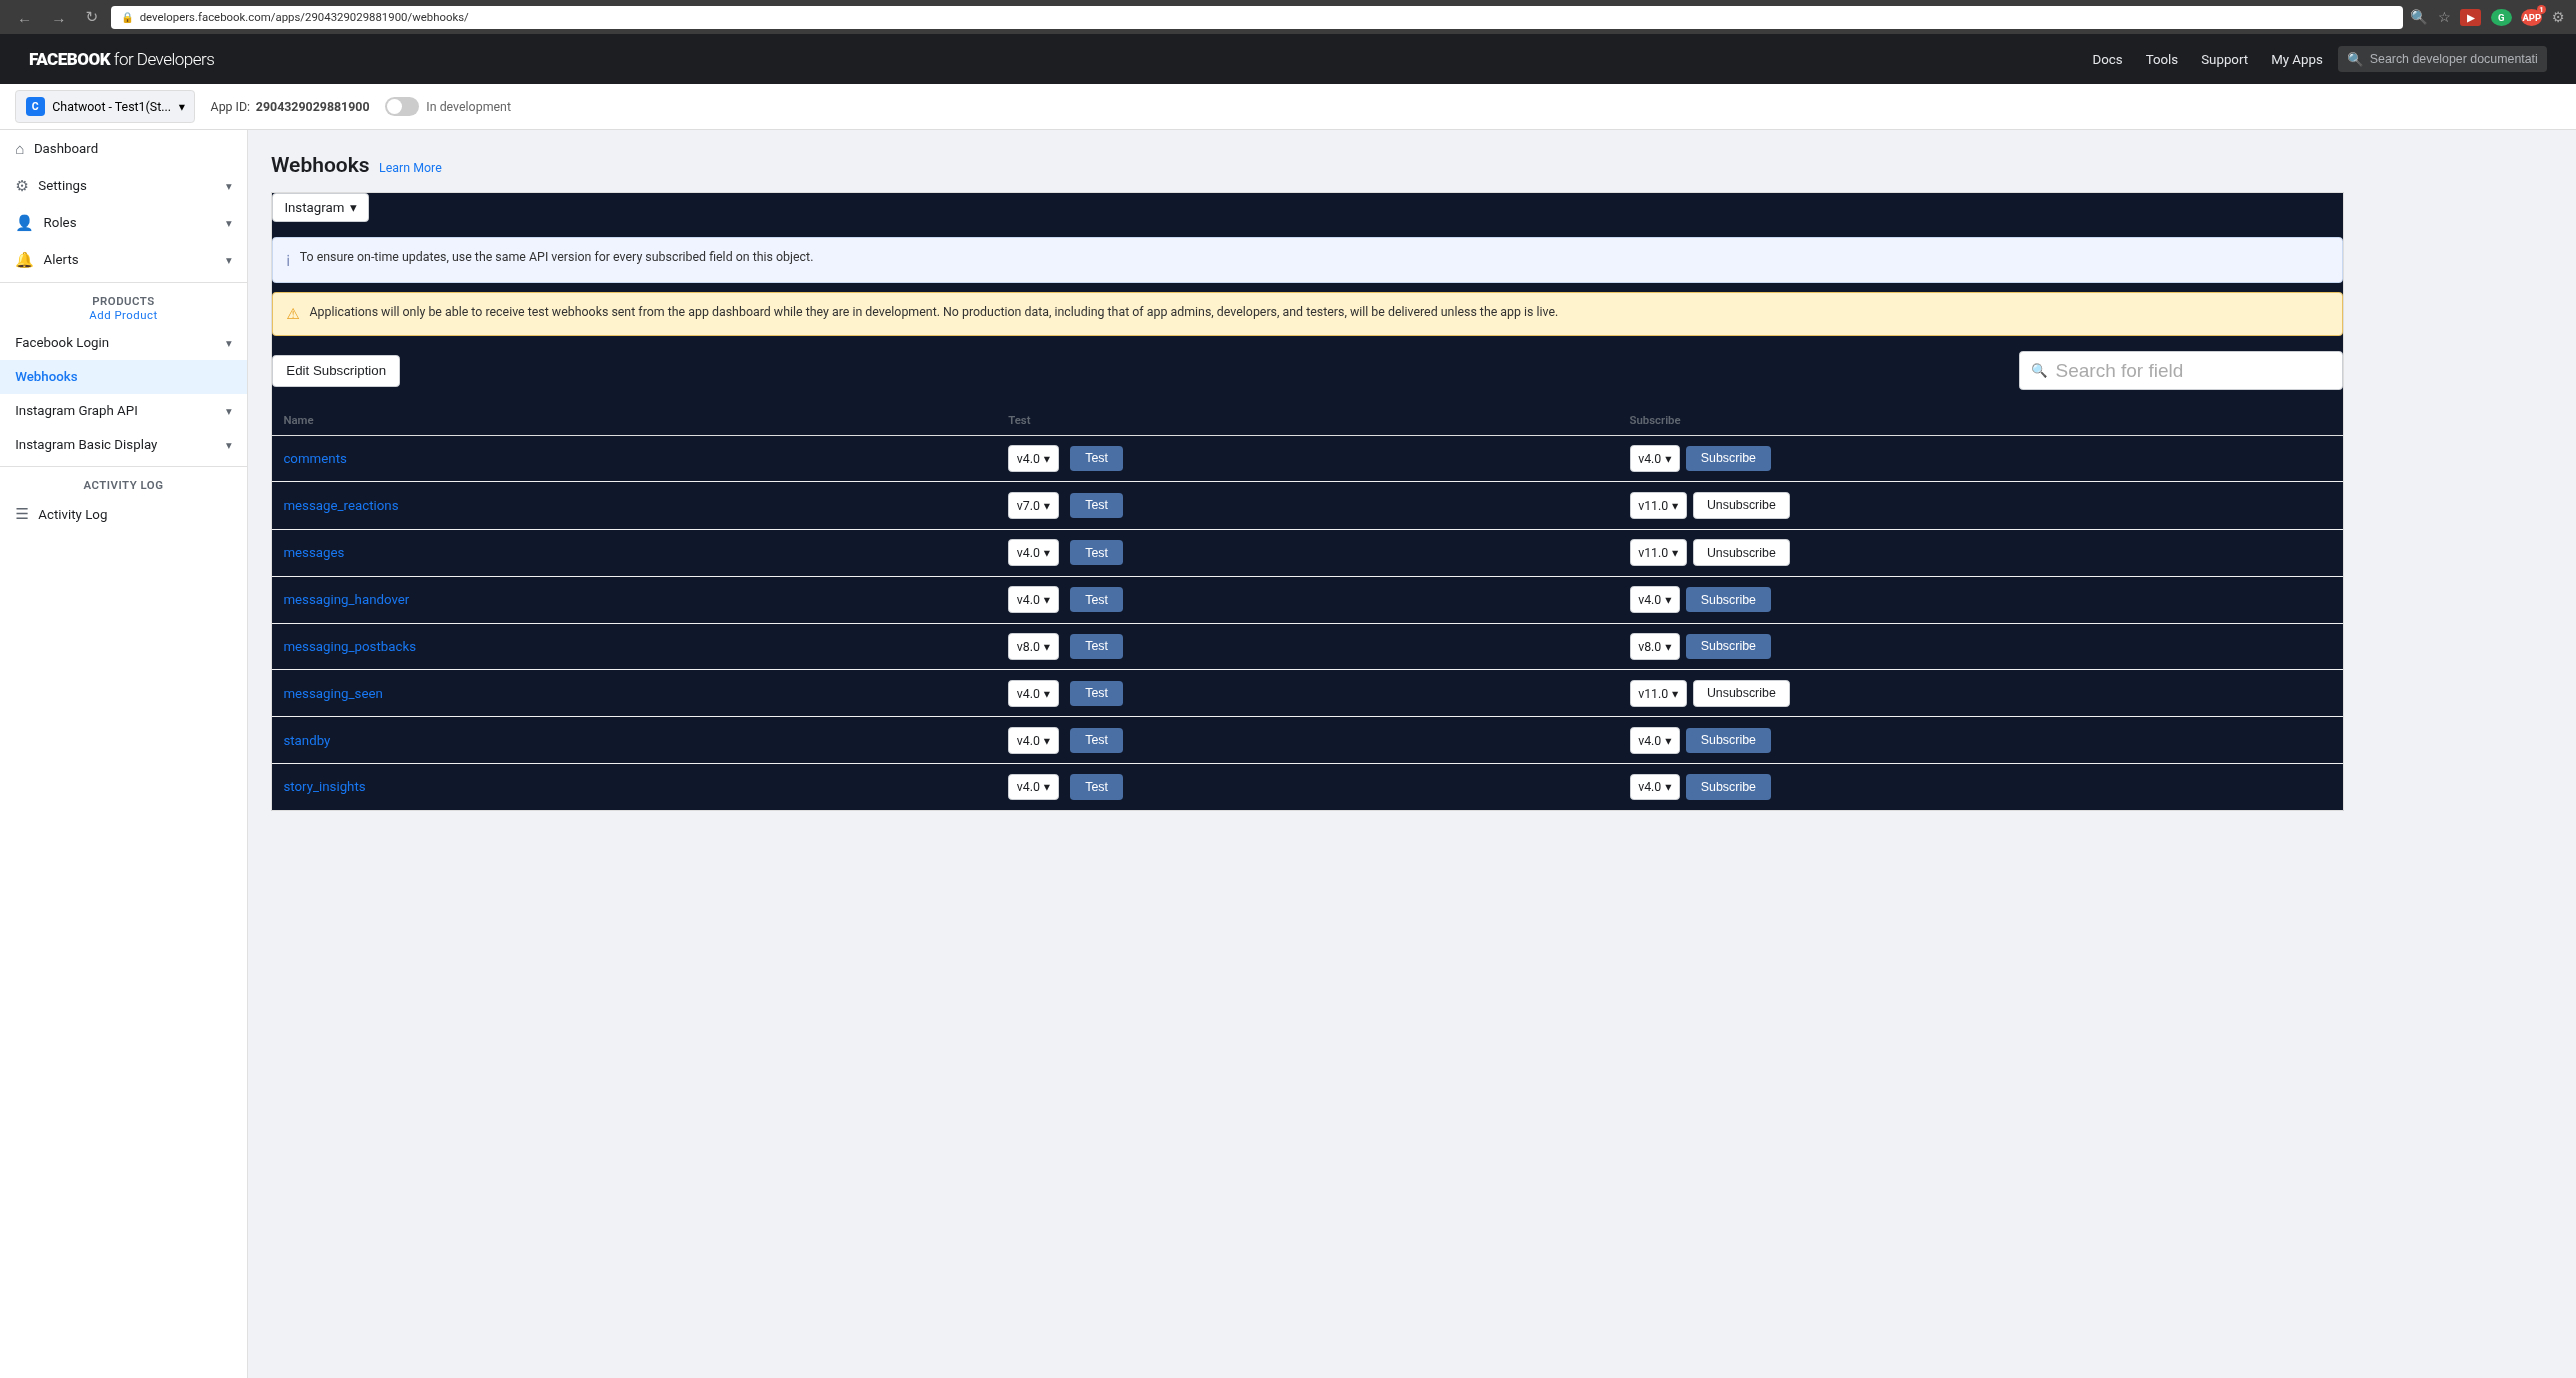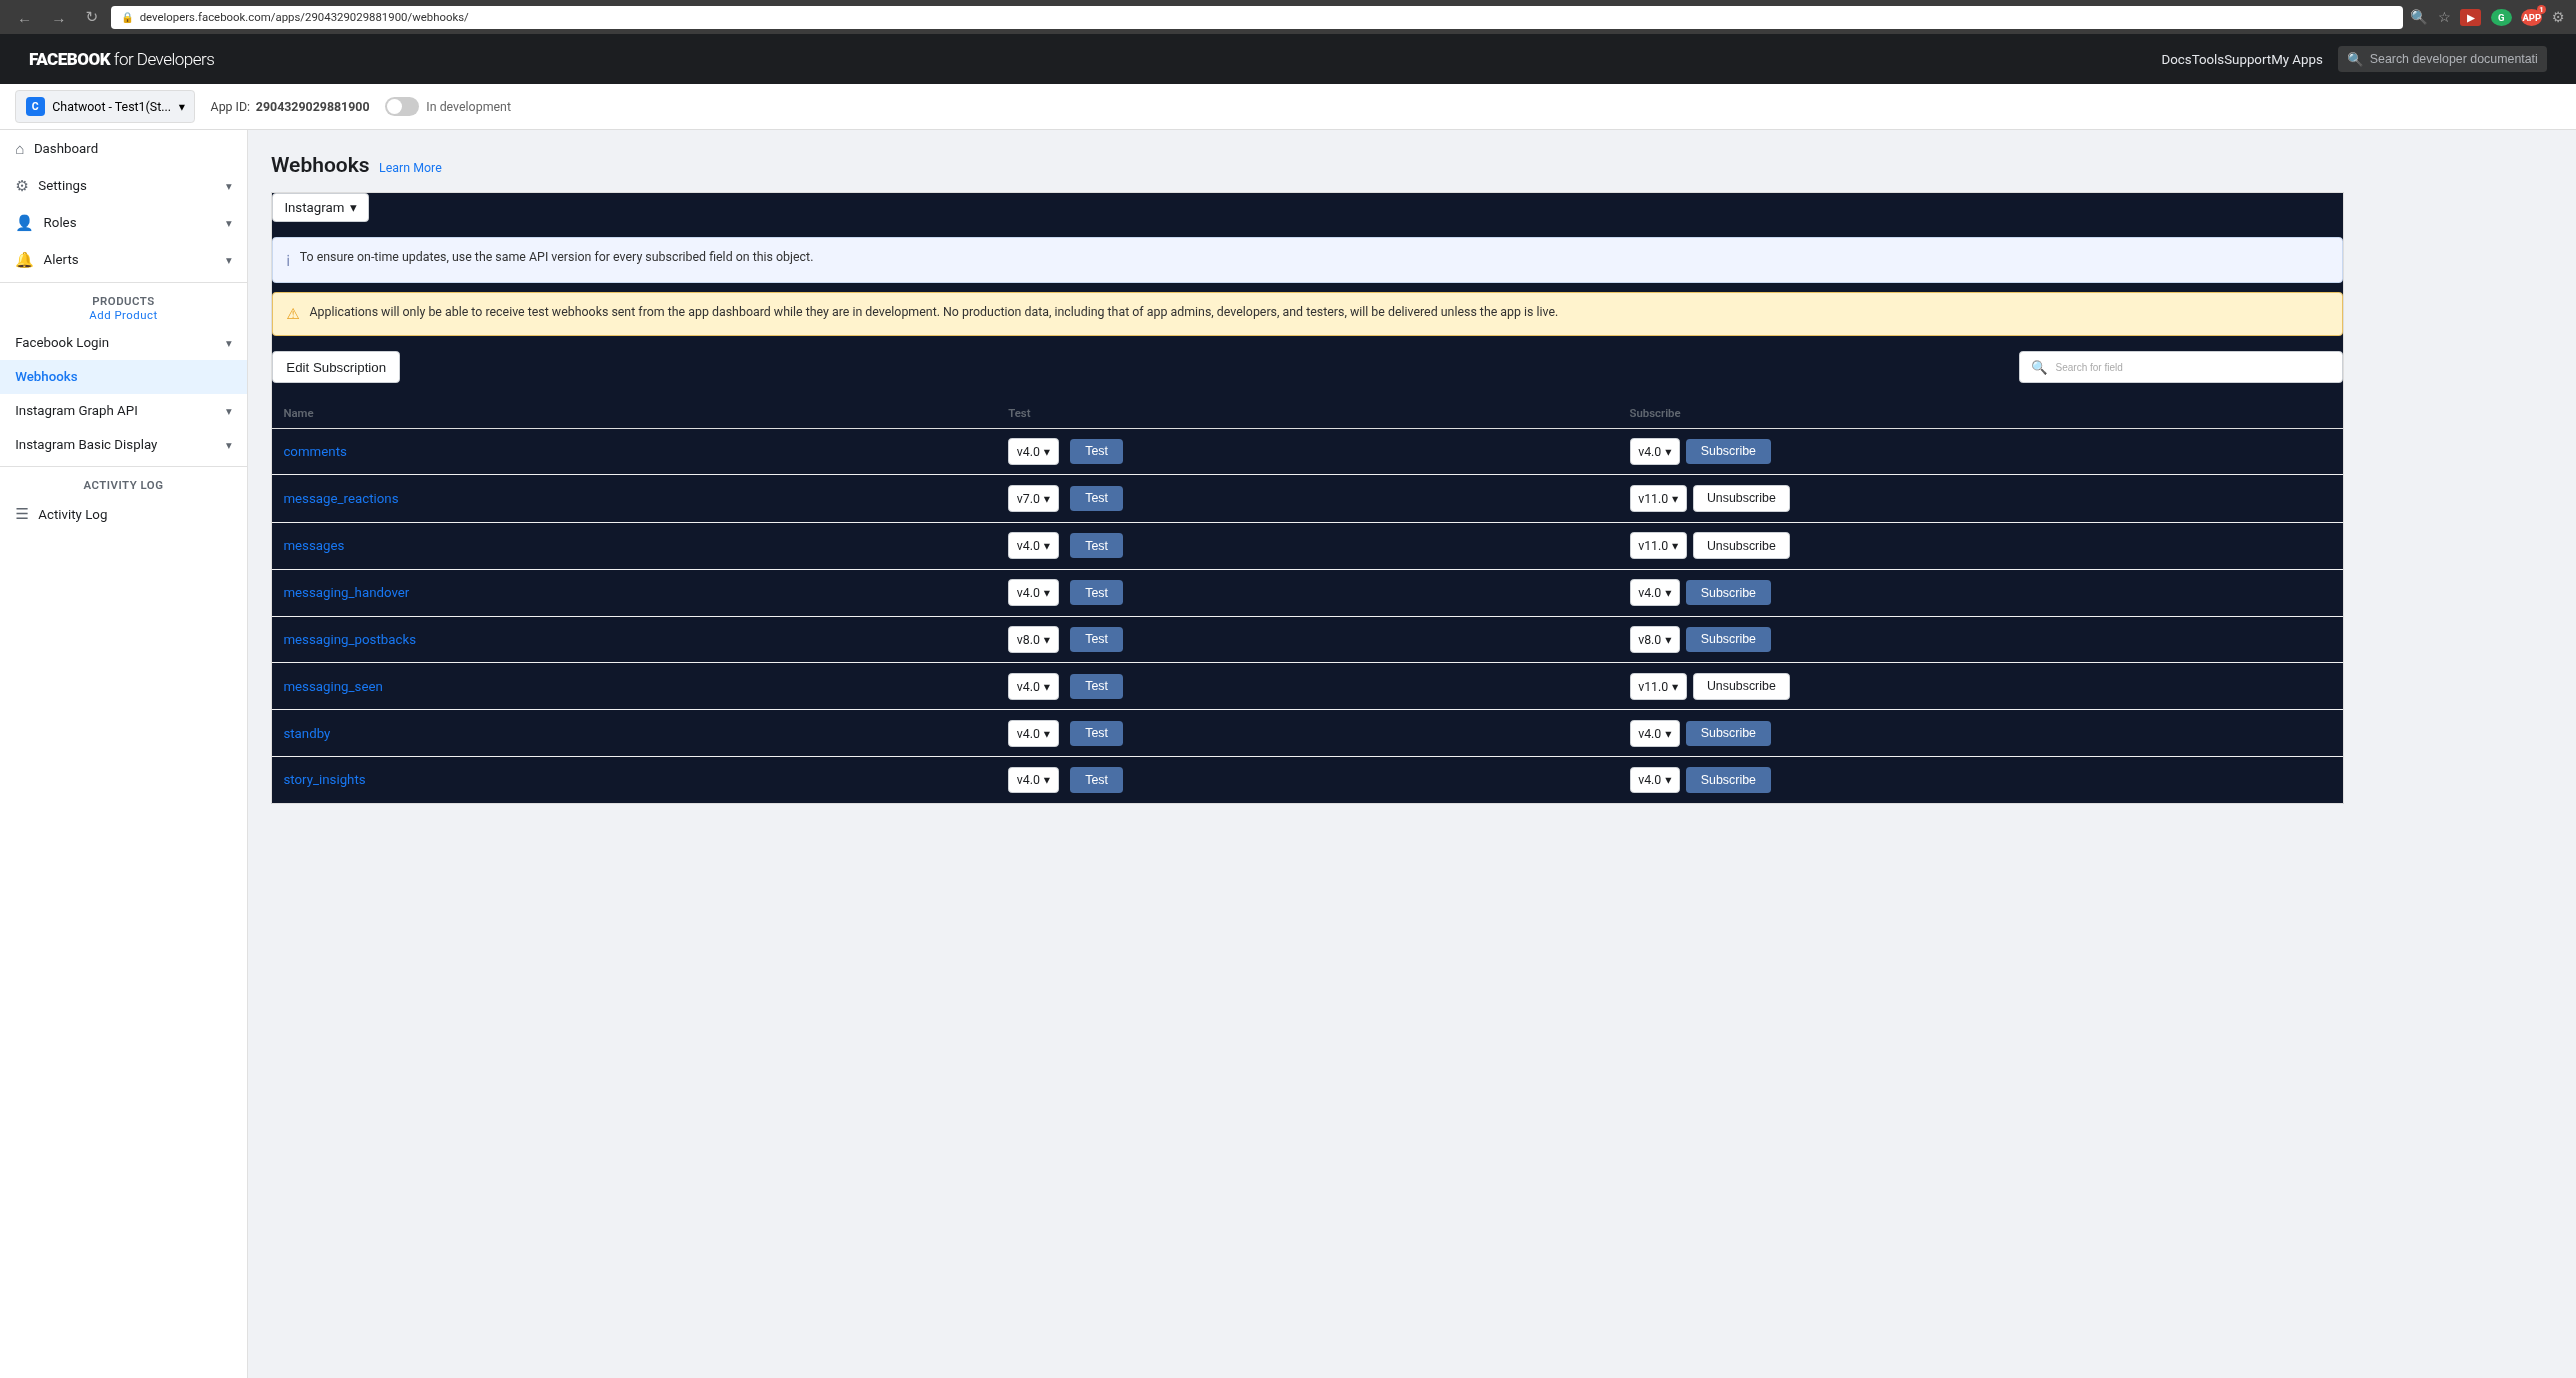--- a/index.html
+++ b/index.html
@@ -119,6 +119,7 @@
     .fb-header-nav {
       display: flex;
       align-items: flex-start;
+      gap: 23px;
     }
     .fb-header-nav a {
       color: #e4e6ea;

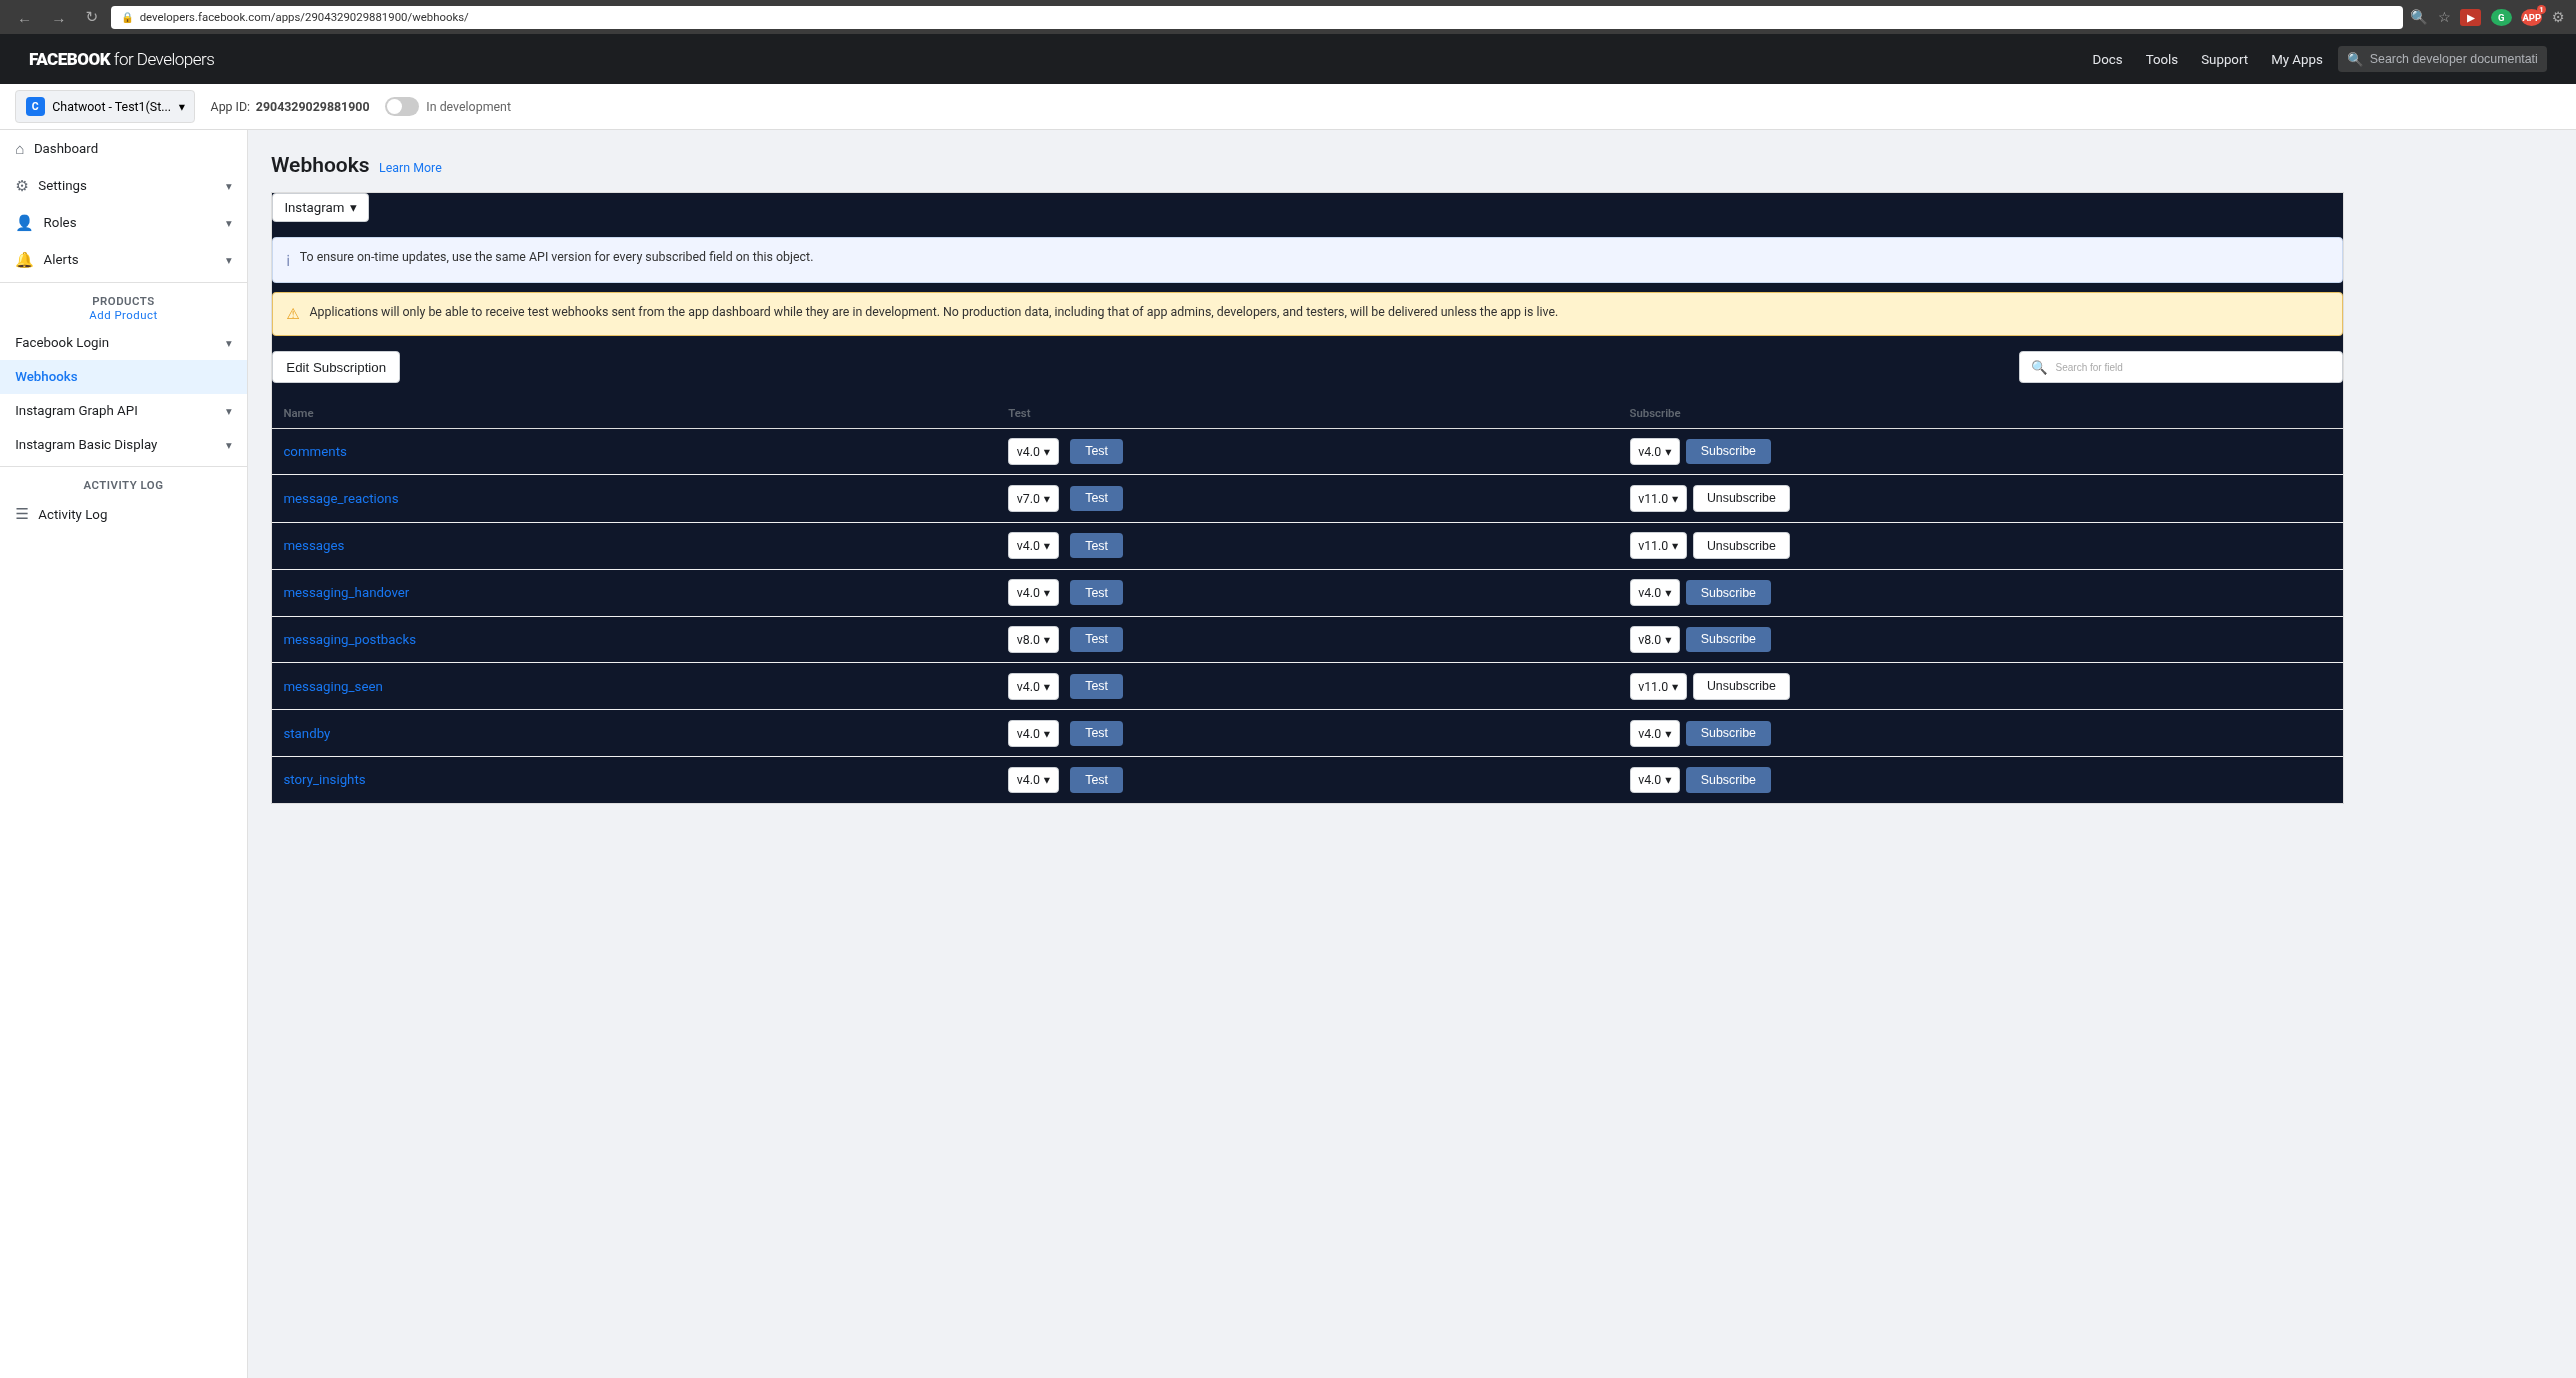--- a/index.html
+++ b/index.html
@@ -390,7 +390,7 @@
     .search-field-box input {
       border: none;
       outline: none;
-      font-size: 10px;
+      font-size: 19px;
       color: #606770;
       width: 100%;
     }

